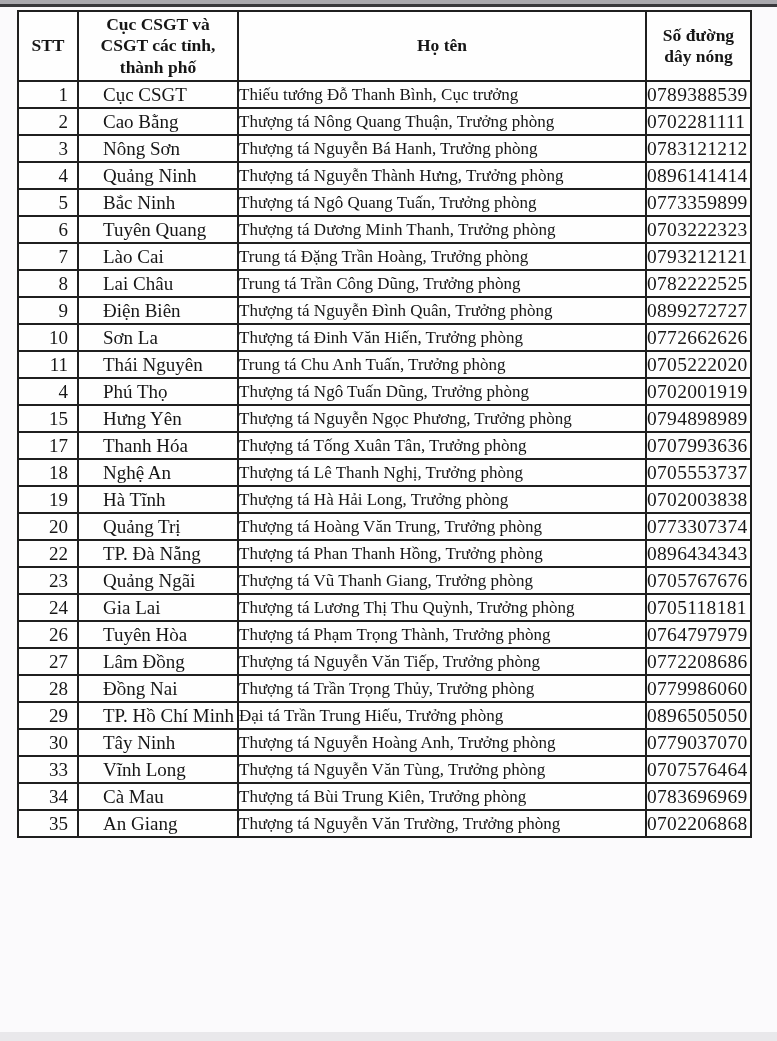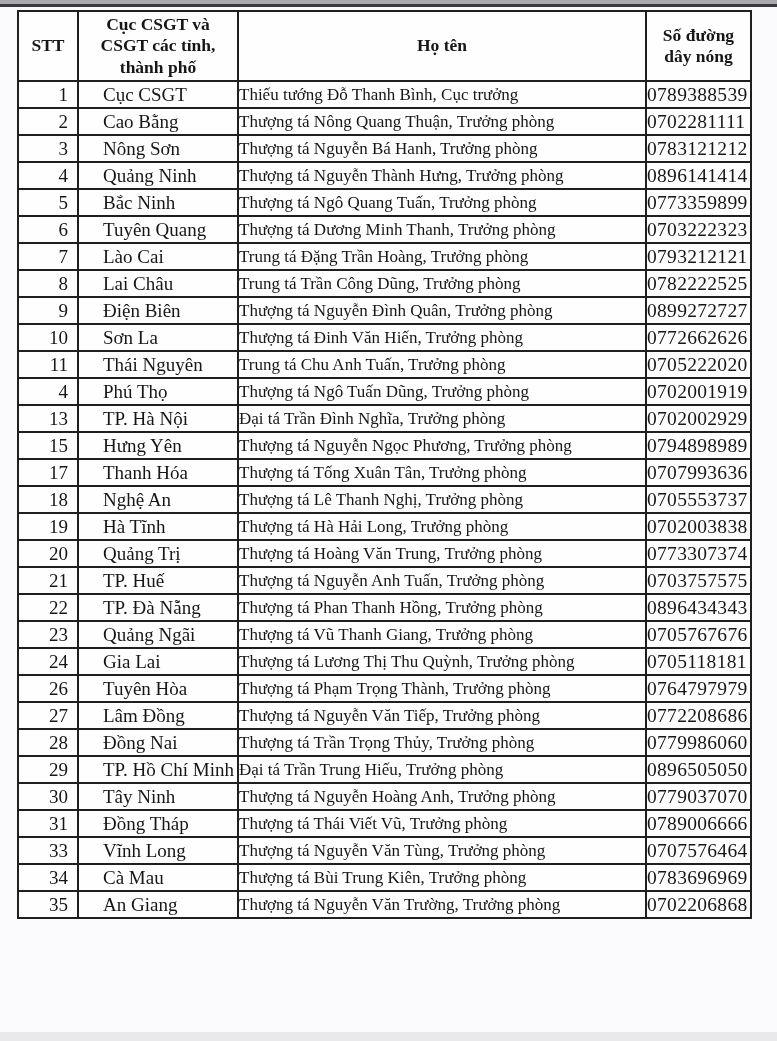--- a/index.html
+++ b/index.html
@@ -266,20 +266,6 @@
         </td>
   </tr>
 
-  <tr>
-    <td class="c-stt">
-          <span class="cell-text">13</span>
-        </td>
-    <td class="c-unit">
-          <span class="cell-text fit">TP. Hà Nội</span>
-        </td>
-    <td class="c-name">
-          <span class="cell-text fit">Đại tá Trần Đình Nghĩa, Trưởng phòng</span>
-        </td>
-    <td class="c-phone">
-          <span class="cell-text fit">0702002929</span>
-        </td>
-  </tr>
 
 
   <tr>

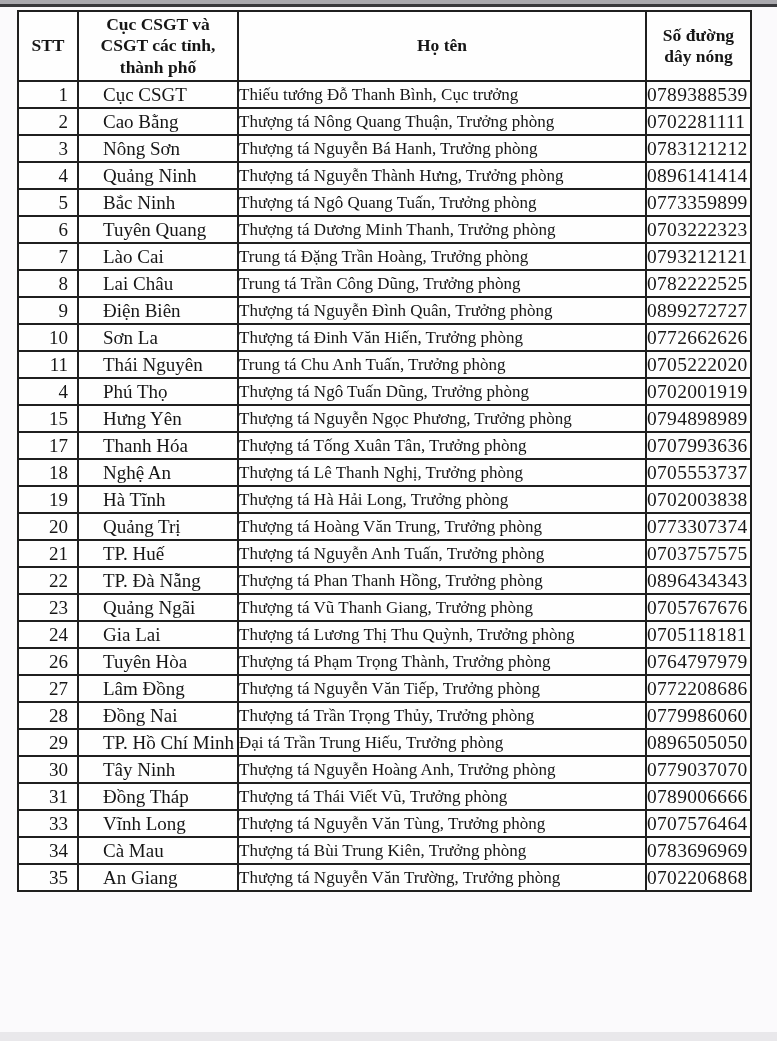--- a/index.html
+++ b/index.html
@@ -344,20 +344,6 @@
         </td>
   </tr>
 
-  <tr>
-    <td class="c-stt">
-          <span class="cell-text">21</span>
-        </td>
-    <td class="c-unit">
-          <span class="cell-text fit">TP. Huế</span>
-        </td>
-    <td class="c-name">
-          <span class="cell-text fit">Thượng tá Nguyễn Anh Tuấn, Trưởng phòng</span>
-        </td>
-    <td class="c-phone">
-          <span class="cell-text fit">0703757575</span>
-        </td>
-  </tr>
 
   <tr>
     <td class="c-stt">

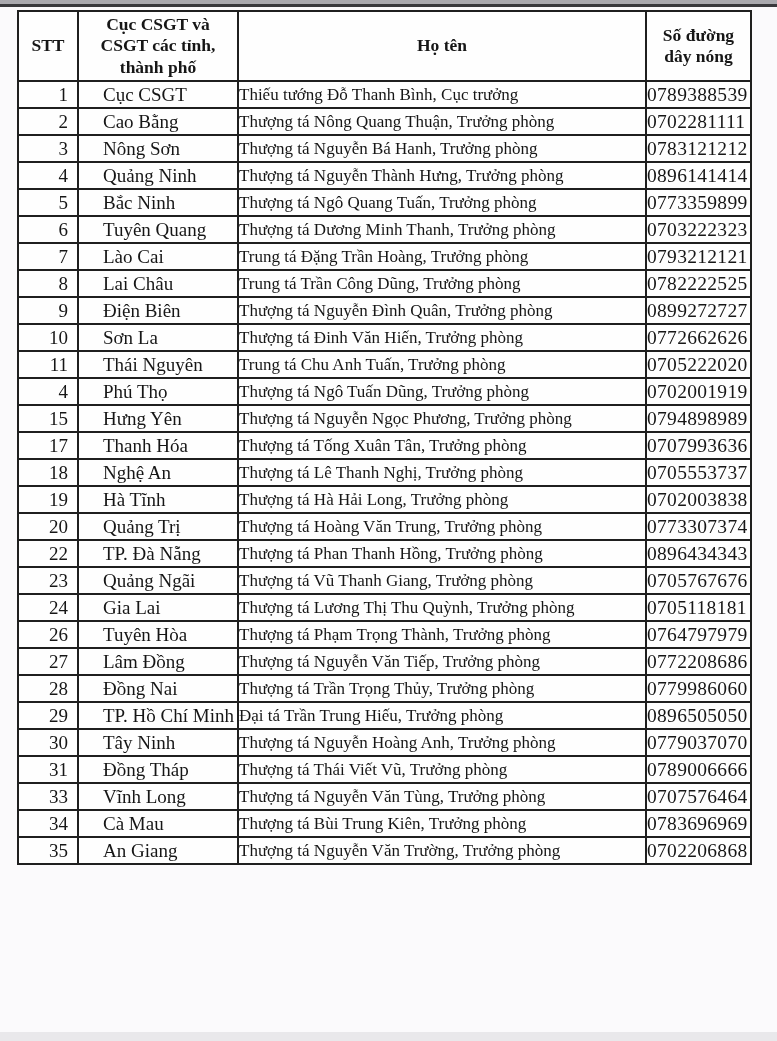--- a/index.html
+++ b/index.html
@@ -466,20 +466,6 @@
         </td>
   </tr>
 
-  <tr>
-    <td class="c-stt">
-          <span class="cell-text">31</span>
-        </td>
-    <td class="c-unit">
-          <span class="cell-text fit">Đồng Tháp</span>
-        </td>
-    <td class="c-name">
-          <span class="cell-text fit">Thượng tá Thái Viết Vũ, Trưởng phòng</span>
-        </td>
-    <td class="c-phone">
-          <span class="cell-text fit">0789006666</span>
-        </td>
-  </tr>
 
 
   <tr>

